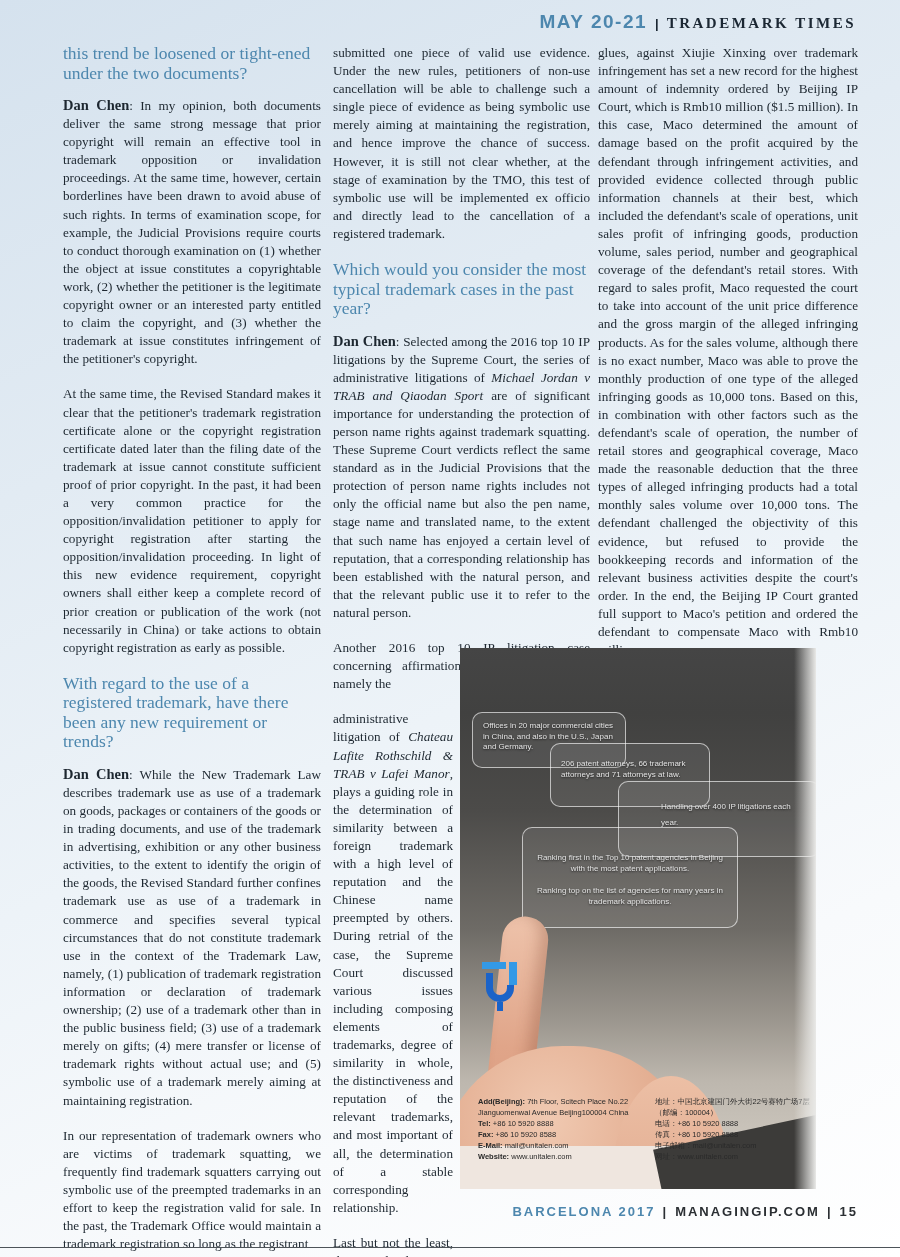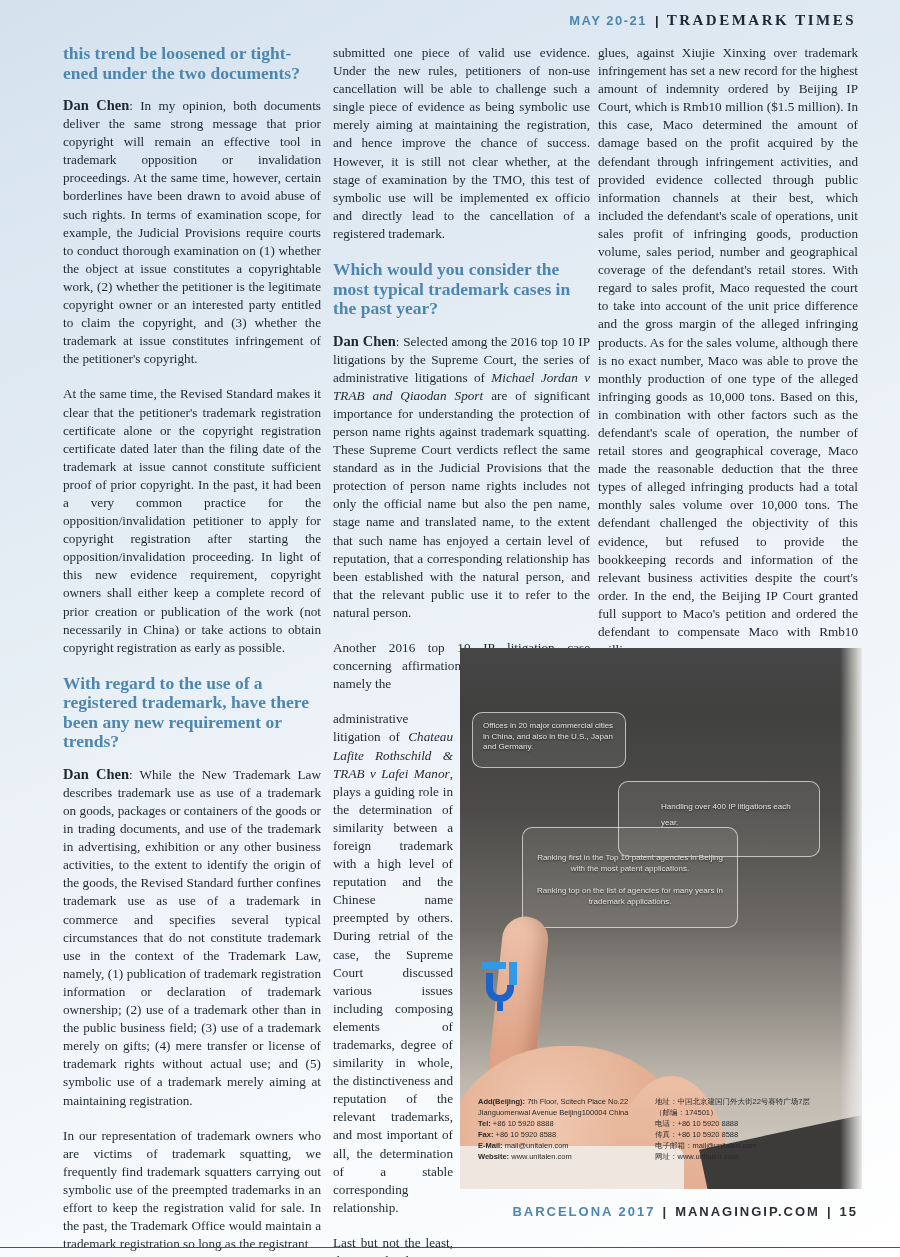--- a/index.html
+++ b/index.html
@@ -10,7 +10,7 @@
   }
   
   .hdr{position:absolute; top:11px; right:44px; font-family:"Liberation Sans",sans-serif; white-space:nowrap;}
-  .hdr-date{color:#4d87ae; font-weight:bold; font-size:13px; letter-spacing:1.5px;}
+  .hdr-date{color:#4d87ae; font-weight:bold; font-size:19px; letter-spacing:1.5px;}
   .hdr-sep{color:#1b2733; font-weight:bold; font-size:13px; margin:0 8px;}
   .hdr-title{color:#1b2733; font-family:"Liberation Serif",serif; font-weight:bold; font-size:15px; letter-spacing:2.5px;}
   

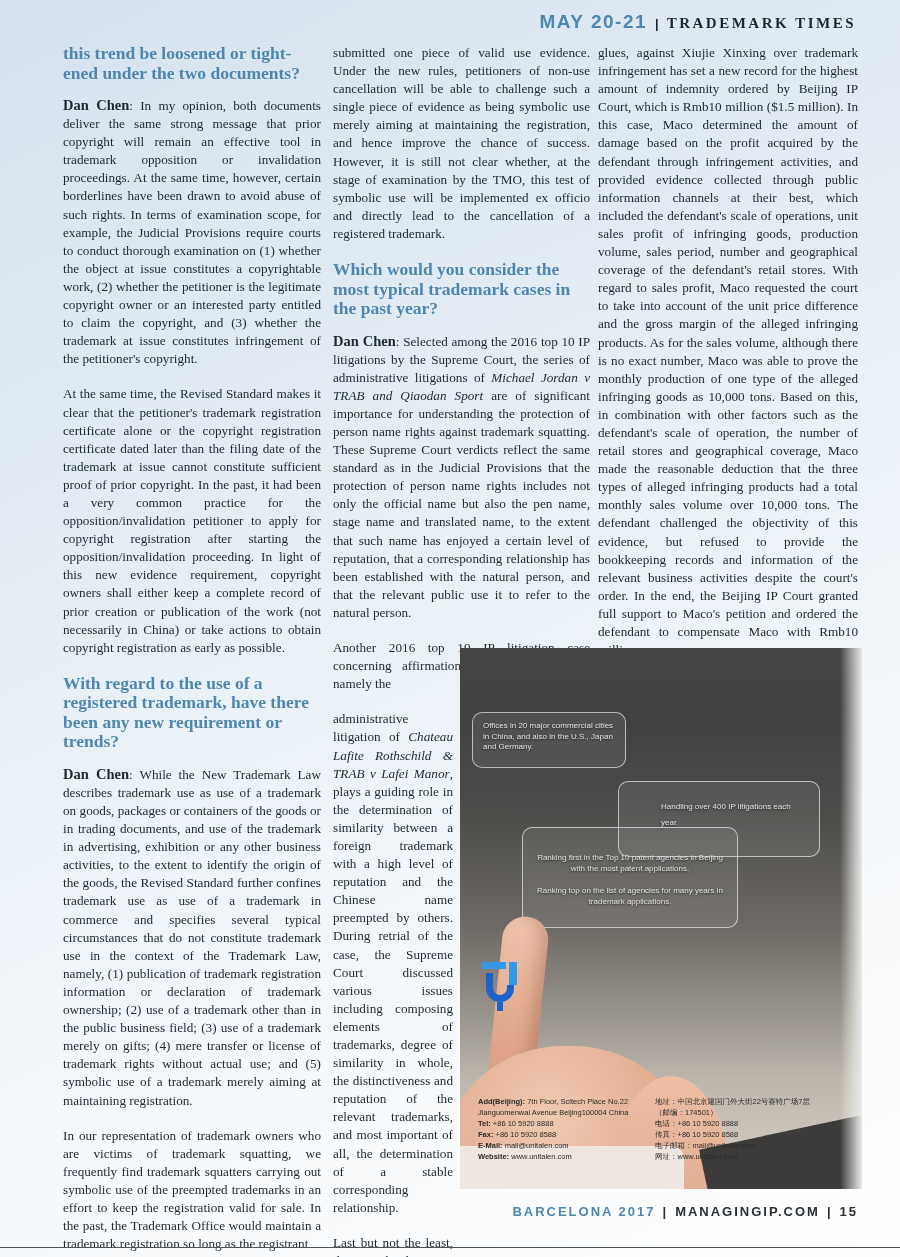--- a/index.html
+++ b/index.html
@@ -16,7 +16,7 @@
   
   .col{position:absolute; top:44px; color:#1d2730; font-size:13.2px; line-height:18.1px;}
   .col p{margin:0 0 17px; text-align:justify;}
-  .col h2{font-family:"Liberation Serif",serif; font-weight:bold; font-size:17.5px; line-height:19.5px;
+  .col h2{font-family:"Liberation Serif",serif; font-weight:normal; font-size:17.5px; line-height:19.5px;
           color:#4d87ae; margin:0 0 13px; text-align:left;}
   .col h2.mid{margin-top:16px;}
   .col1{left:63px;  width:258px;}

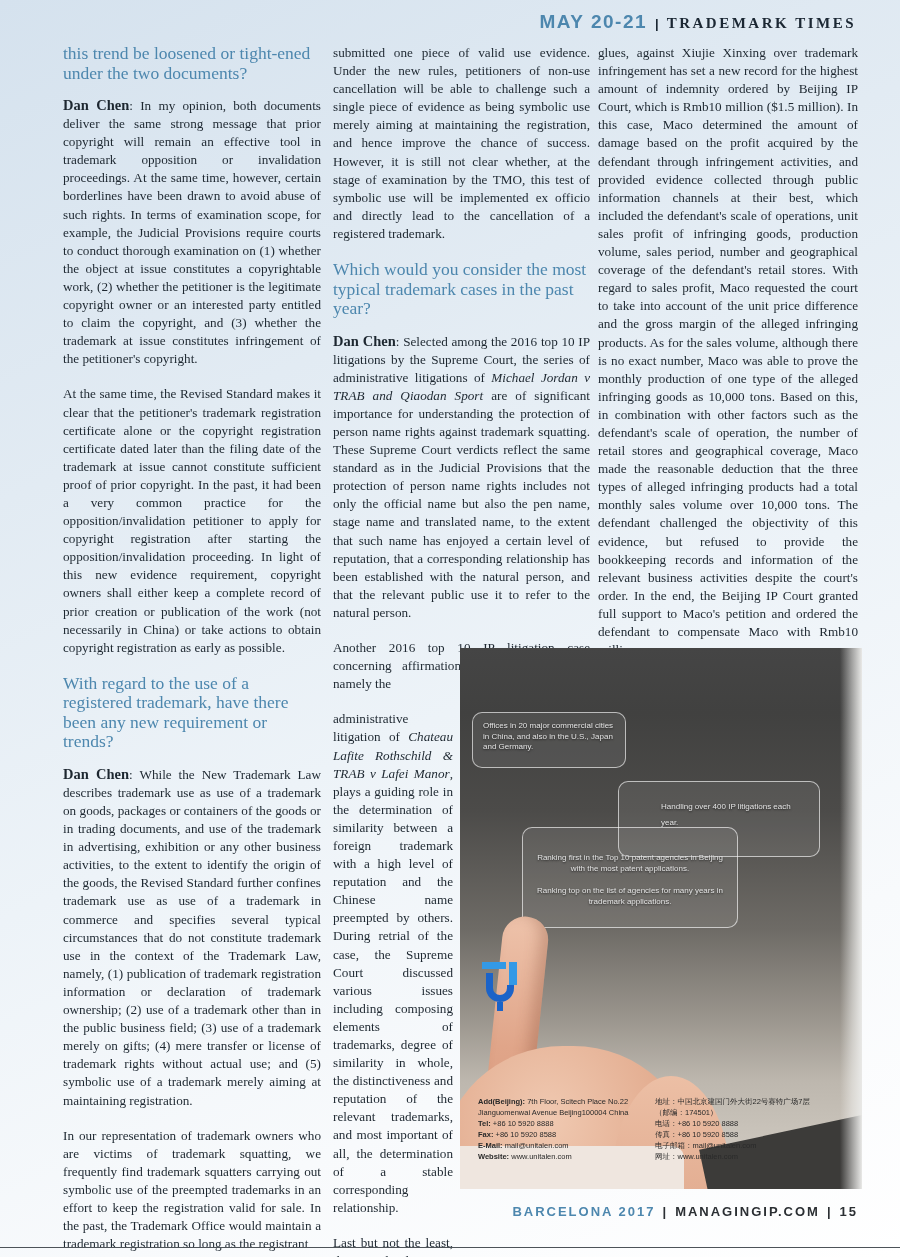--- a/index.html
+++ b/index.html
@@ -32,7 +32,7 @@
   .ftr-site,.ftr-page{color:#2b2f33;}
   .bottom-rule{position:absolute; left:0; right:0; top:1247px; height:1px; background:#4d5359;}
   
-  .ad{position:absolute; left:460px; top:648px; width:388px; height:541px; overflow:hidden;padding-left:14px;}
+  .ad{position:absolute; left:460px; top:648px; width:356px; height:541px; overflow:hidden;}
   .ad-bg{position:absolute; left:0; top:0; right:0; bottom:0;
     background:linear-gradient(180deg,#454545 0%,#414140 12%,#4c4b49 30%,#6e6b66 52%,#99948c 68%,#bdb7ae 80%,#ccc6bd 92%,#d0cac1 100%);}
   .ad-strip{position:absolute; right:0; top:0; width:22px; height:100%;

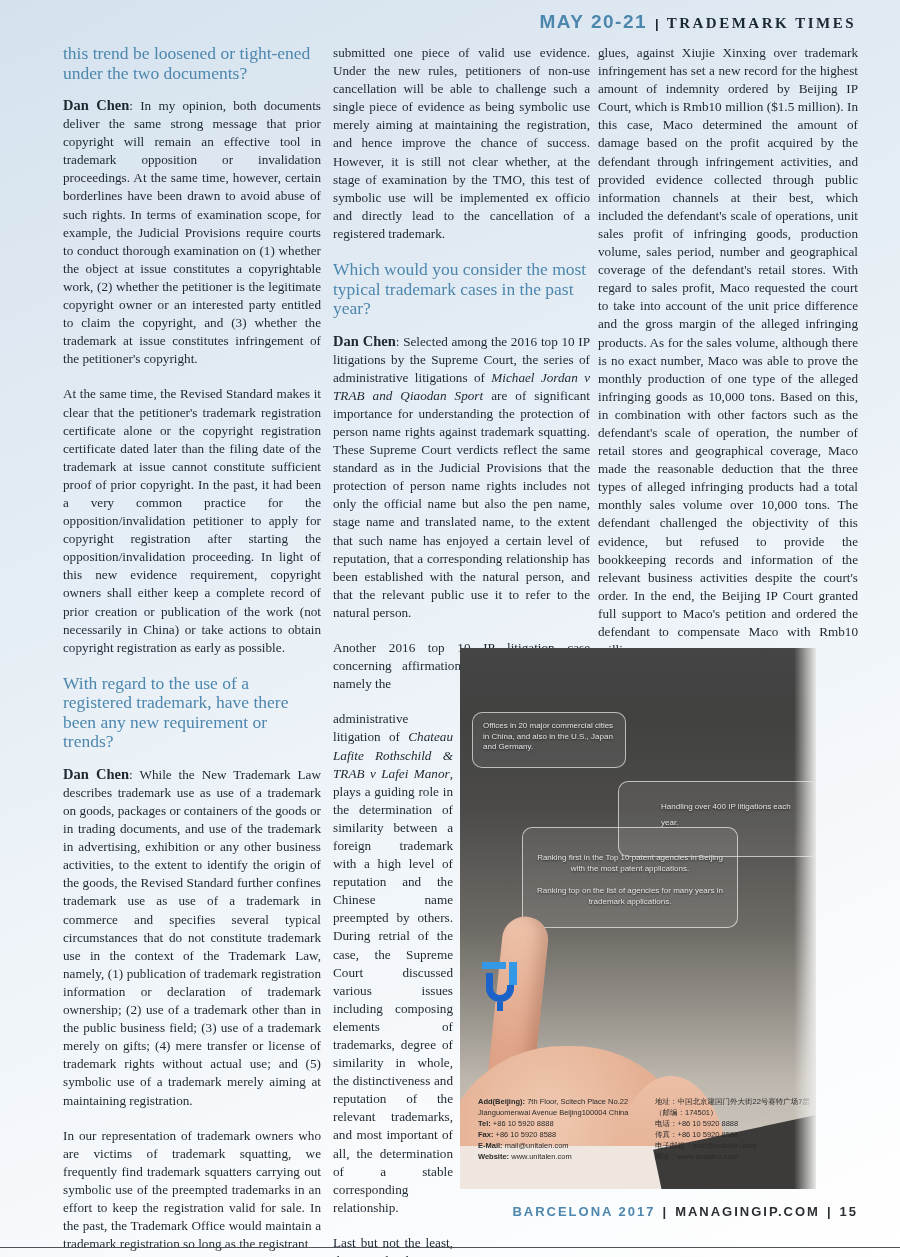--- a/index.html
+++ b/index.html
@@ -104,6 +104,7 @@
     <div class="ad-bg"></div>
 
     <div class="ad-box box1">Offices in 20 major commercial cities in China, and also in the U.S., Japan and Germany.</div>
+    <div class="ad-box box2">206 patent attorneys, 66 trademark attorneys and 71 attorneys at law.</div>
     <div class="ad-box box3">Handling over 400 IP litigations each year.</div>
     <div class="ad-box box4">
       <p>Ranking first in the Top 10 patent agencies in Beijing with the most patent applications.</p>

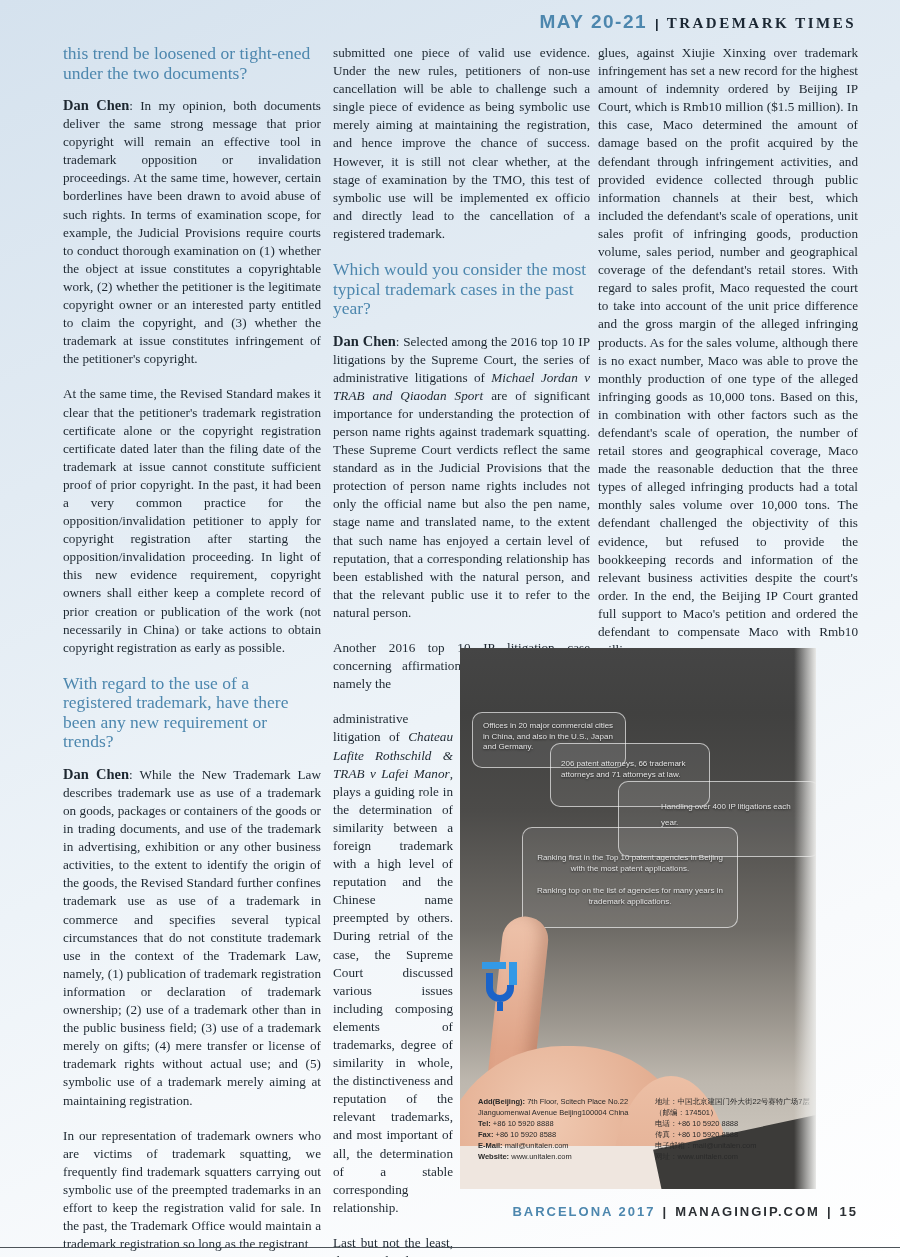--- a/index.html
+++ b/index.html
@@ -138,7 +138,7 @@
       </div>
       <div class="c-right">
         <div>地址：中国北京建国门外大街22号赛特广场7层</div>
-        <div>（邮编：174501）</div>
+        <div>（邮编：100004）</div>
         <div>电话：+86 10 5920 8888</div>
         <div>传真：+86 10 5920 8588</div>
         <div>电子邮箱：mail@unitalen.com</div>

